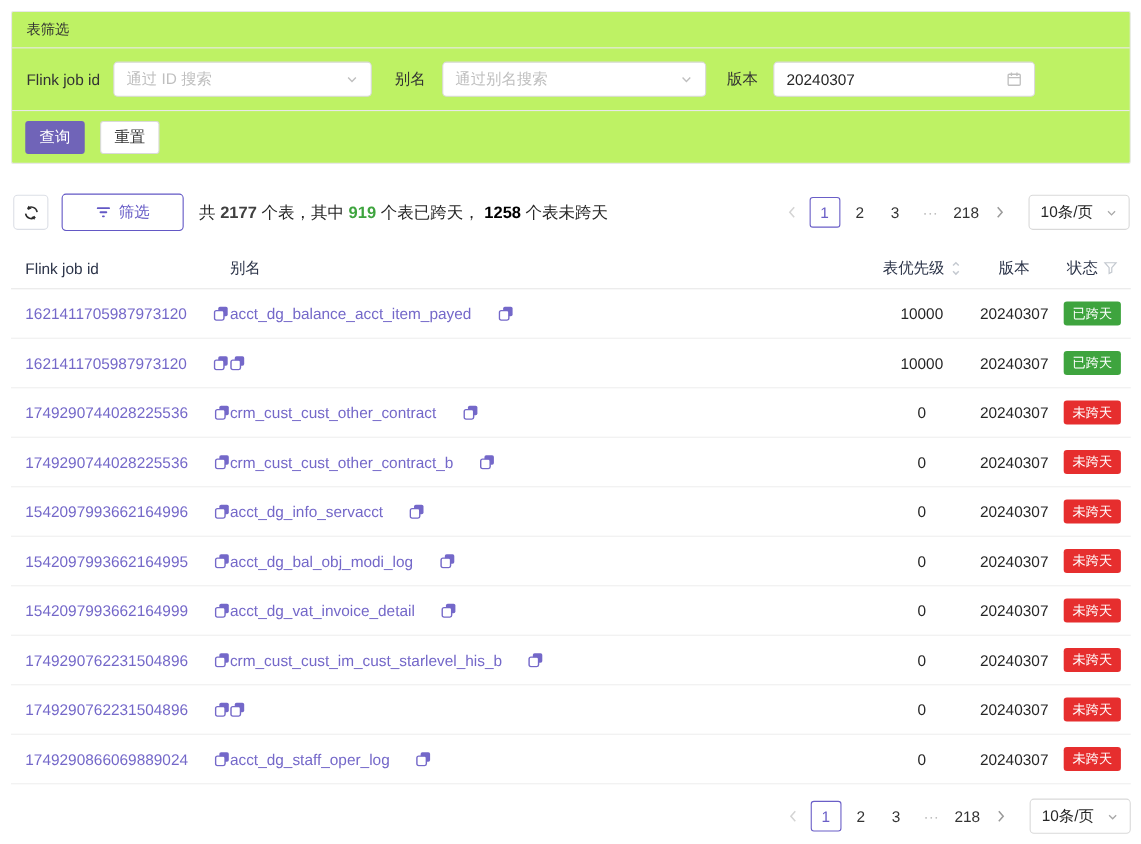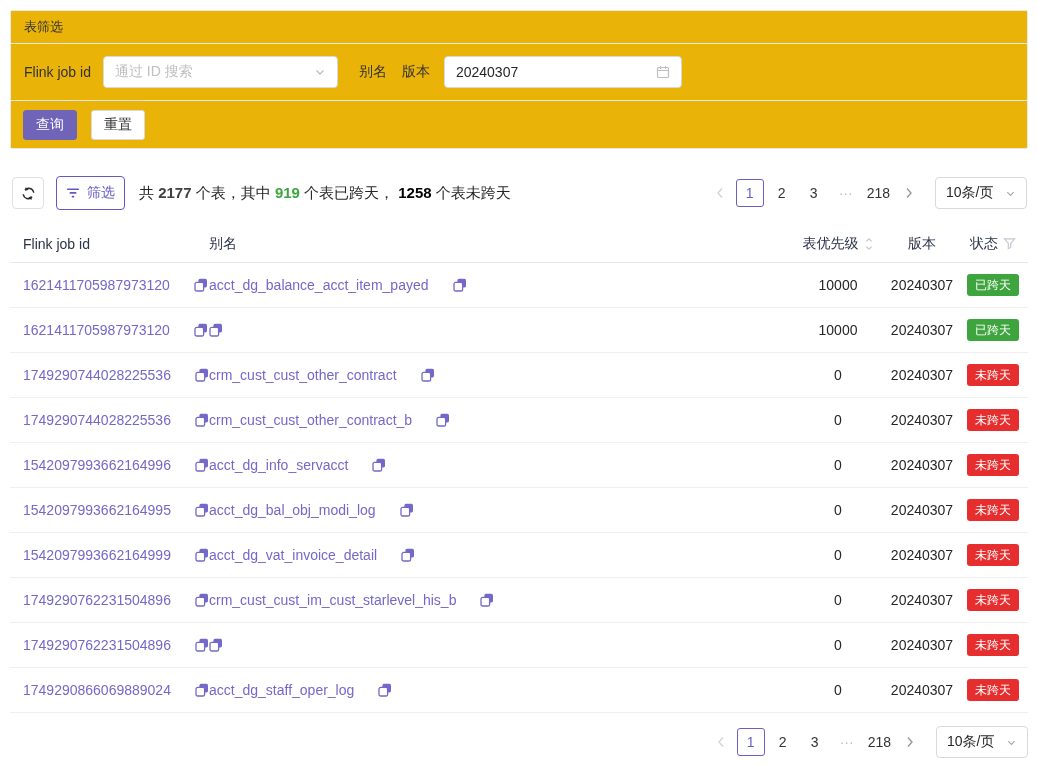--- a/index.html
+++ b/index.html
@@ -7,7 +7,7 @@
     font-family:"Liberation Sans","DejaVu Sans",sans-serif; color:#262626; font-size:14px; }
 
   
-  .filter-card { margin:10px 9px 0 10px; border:1px solid #e8e8e8; border-radius:2px; background:#eab308; }
+  .filter-card { margin:10px 9px 0 10px; border:1px solid #e8e8e8; border-radius:2px; background:#bef264; }
   .fc-header { height:33px; display:flex; align-items:center; padding:0 13px;
     border-bottom:1px solid #e8e8e8; font-size:13px; color:#333; }
   .fc-body { display:flex; align-items:center; padding:12px 13px; border-bottom:1px solid #e8e8e8; }

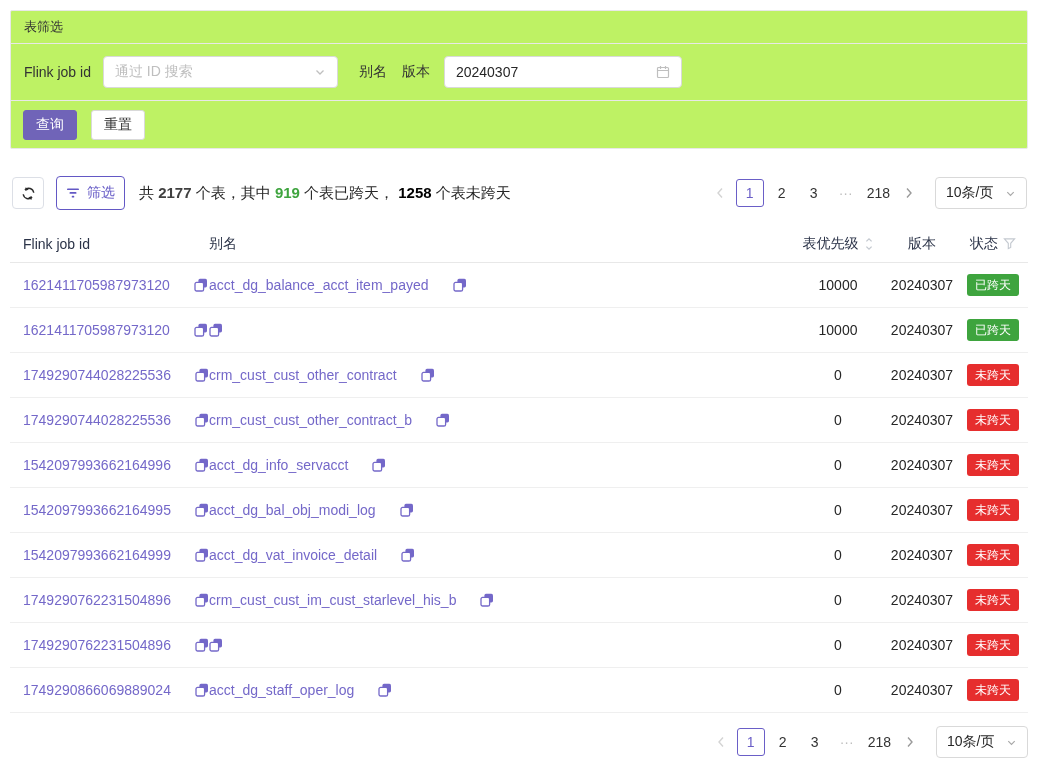--- a/index.html
+++ b/index.html
@@ -80,6 +80,14 @@
       </span>
     </div>
     <span class="fc-label lbl-2">别名</span>
+    <div class="select-box sel-2">
+      <span class="ph">通过别名搜索</span>
+      <span>
+        <svg width="12" height="12" viewBox="0 0 12 12">
+            <path d="M2.5 4.5 6 8l3.5-3.5" fill="none" stroke="#bfbfbf" stroke-width="1.3"></path>
+          </svg>
+      </span>
+    </div>
     <span class="fc-label lbl-3">版本</span>
     <div class="date-box date-1">
       <span class="val">20240307</span>

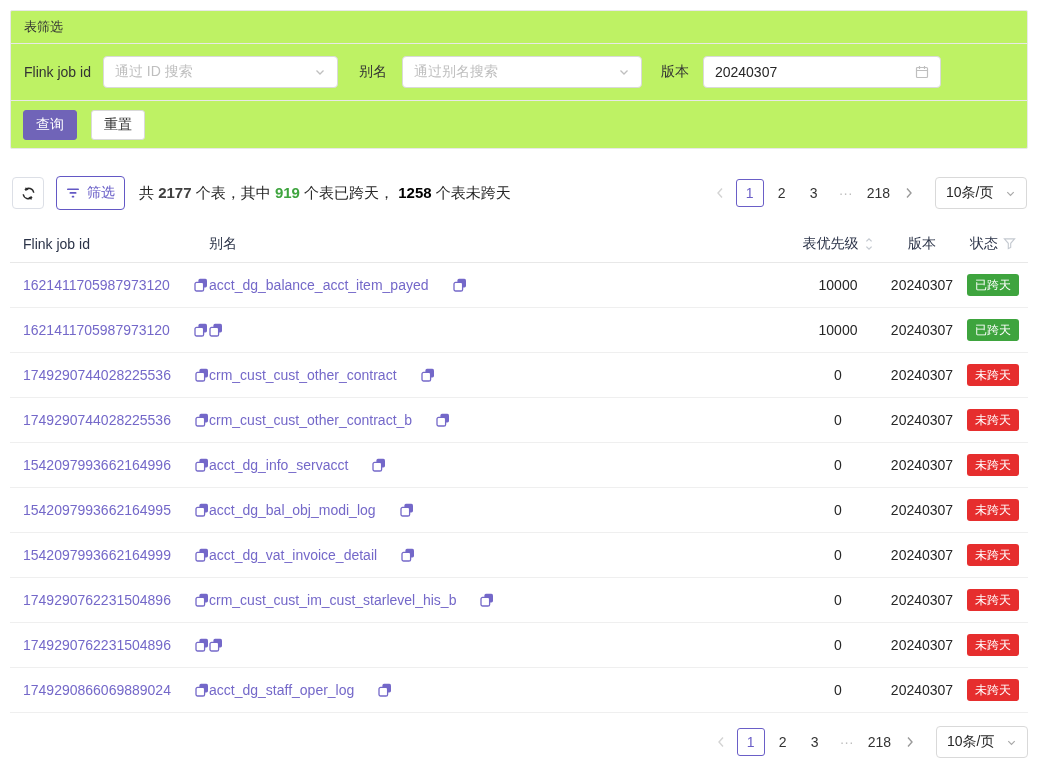--- a/index.html
+++ b/index.html
@@ -31,7 +31,7 @@
   .toolbar { margin:27px 10px 0 10px; display:flex; align-items:center; }
   .icon-btn { width:32px; height:32px; margin-left:2px; border:1px solid #dcdfe6; border-radius:4px;
     background:#fff; display:flex; align-items:center; justify-content:center; cursor:pointer; }
-  .filter-btn { margin-left:12px; height:34px; padding:0 9px; border:1px solid #6358c5; border-radius:4px;
+  .filter-btn { margin-left:12px; height:34px; padding:0 30px; border:1px solid #6358c5; border-radius:4px;
     background:#fff; color:#6358c5; display:flex; align-items:center; gap:7px; font-size:14px; cursor:pointer; }
   .summary { margin-left:14px; font-size:15px; color:#262626; white-space:nowrap; }
   .num-blue { color:#404040; font-weight:bold; }

